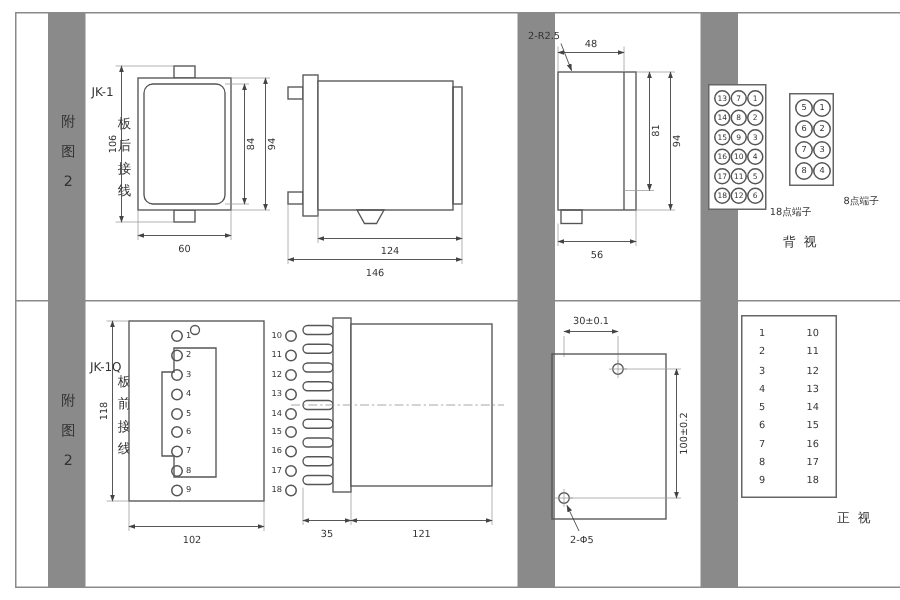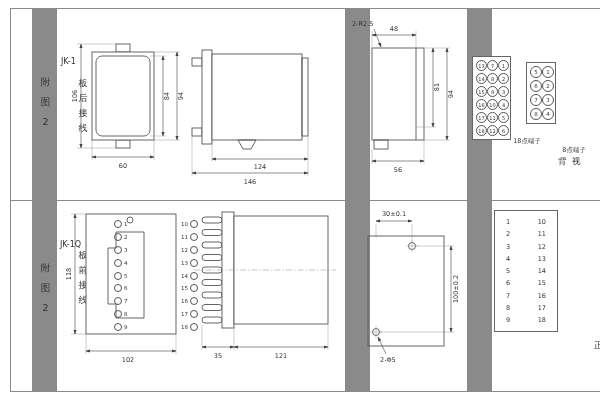--- a/index.html
+++ b/index.html
@@ -185,7 +185,7 @@
       <span class="tcirc tcirc8">4</span>
     </div>
   <div class="abs lbl" style="left:465px;top:137px;width:52px">18点端子</div>
-  <div class="abs lbl" style="left:522px;top:146px;width:40px">8点端子</div>
+  <div class="abs lbl" style="left:522px;top:130px;width:40px">8点端子</div>
   <div class="abs viewlbl" style="left:498px;top:156px">背  视</div>
 
   <svg class="draw" style="left:64px;top:204px" width="132" height="168">

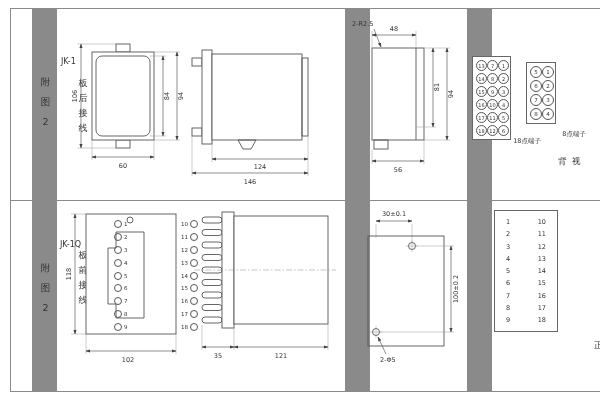--- a/index.html
+++ b/index.html
@@ -14,7 +14,7 @@
   .wire-char{font-size:9px;line-height:15px;}
   .model{font-size:8px;white-space:nowrap;}
   .lbl{font-size:6.5px;text-align:right;}
-  .viewlbl{font-size:8.5px;white-space:pre;margin-left:36px;}
+  .viewlbl{font-size:8.5px;white-space:pre;}
   svg.draw{position:absolute;overflow:visible;}
   svg text{font-family:"DejaVu Sans",sans-serif;fill:#333;}
   .dim{font-size:6.5px;}

